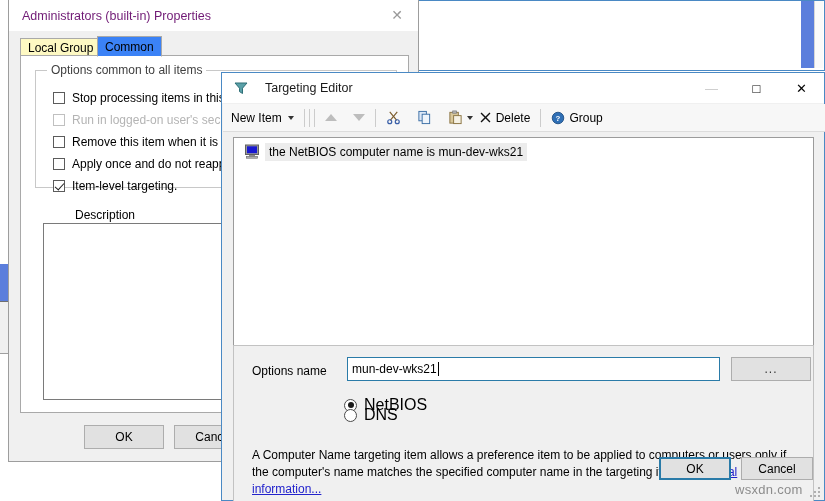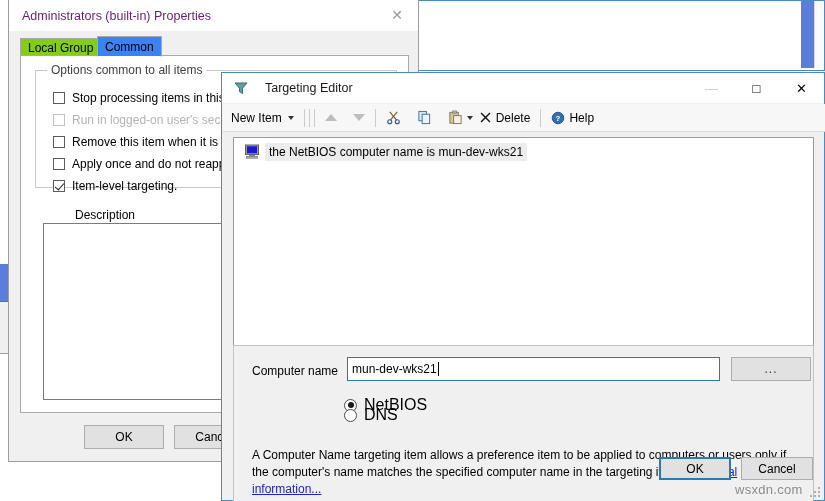--- a/index.html
+++ b/index.html
@@ -66,7 +66,7 @@
   }
   .tab {
     position: absolute; top: 2px; height: 18px; box-sizing: border-box;
-    background: #84cc16; border: 1px solid #a9a9a9; border-bottom: none;
+    background: #fef9c3; border: 1px solid #a9a9a9; border-bottom: none;
     font-size: 12px; padding: 1px 7px 0 7px; color: #000;
     display: flex; align-items: center; white-space: nowrap;
   }

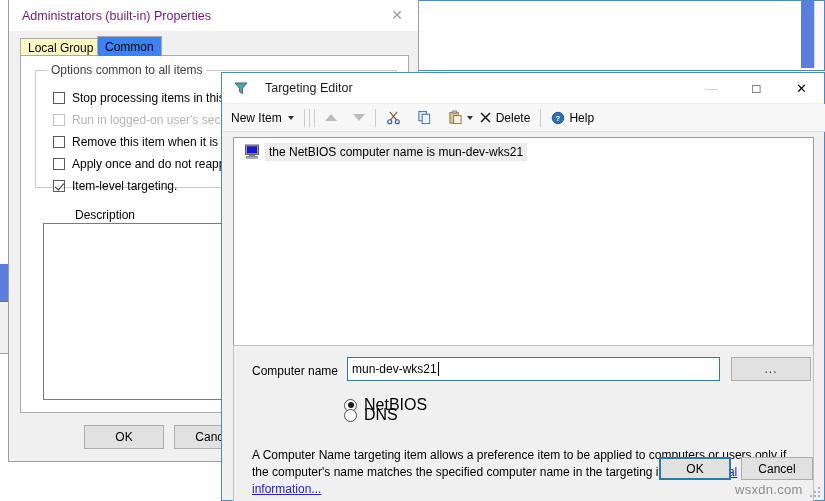--- a/index.html
+++ b/index.html
@@ -358,7 +358,7 @@
           <circle cx="8" cy="8" r="6.6" fill="#2f6fb5" stroke="#1d4d82" stroke-width="1"></circle>
           <text x="8" y="11.6" font-size="9" fill="#ffffff" text-anchor="middle" font-family="Liberation Sans, sans-serif" font-weight="bold">?</text>
         </svg>
-        <span>Help</span>
+        <span>Group</span>
       </span>
     </div>
 

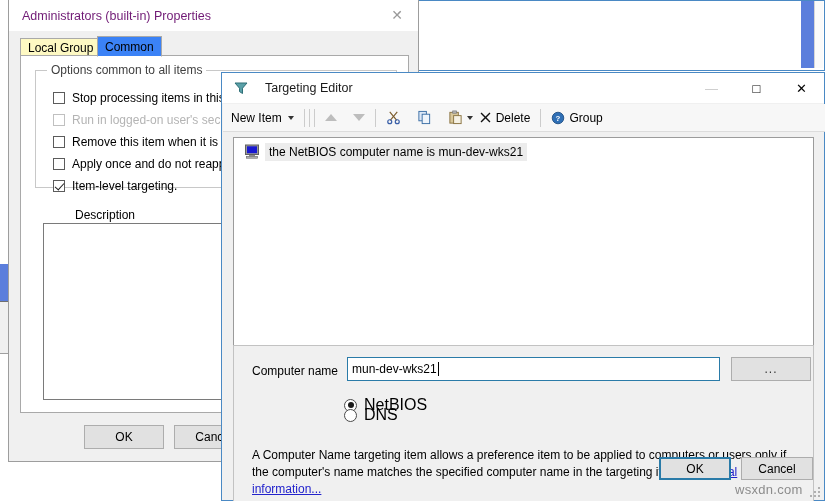--- a/index.html
+++ b/index.html
@@ -375,7 +375,7 @@
     </div>
 
     <div class="te-detail">
-      <div class="cn-label">Computer name</div>
+      <div class="cn-label">Options name</div>
       <div class="cn-input">
         <span>mun-dev-wks21</span>
           <i class="caretbar"></i>

